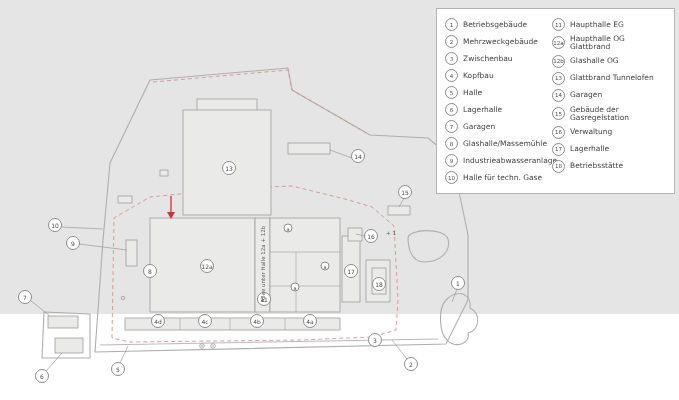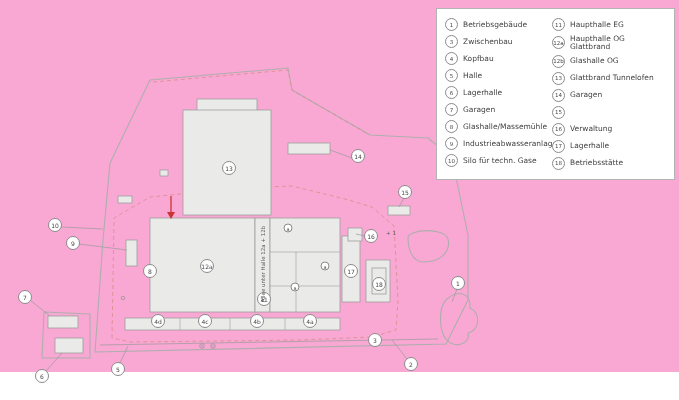--- a/index.html
+++ b/index.html
@@ -9,7 +9,7 @@
     font-family:"DejaVu Sans","Liberation Sans",sans-serif;
     overflow:hidden;
   }
-  .canvas { position:relative; width:679px; height:372px; background:#f9a8d4; }
+  .canvas { position:relative; width:679px; height:314px; background:#e5e5e5; }
   svg.plan { position:absolute; left:0; top:0; }
 
   .bldg     { fill:var(--building_fill,#eaeae8); stroke:var(--outline,#9e9e9e); stroke-width:0.8; }

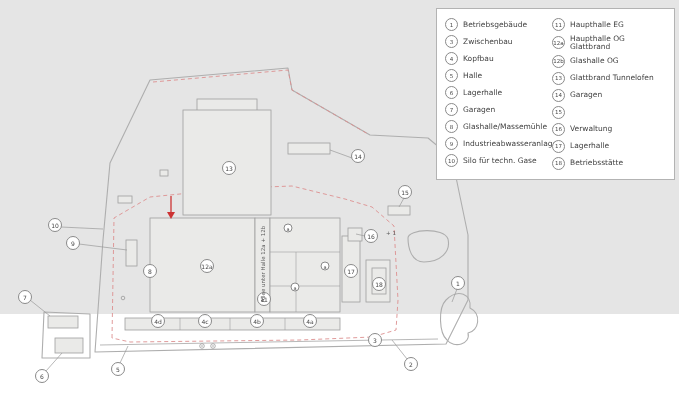--- a/index.html
+++ b/index.html
@@ -246,6 +246,10 @@
           <span class="legend-label">Betriebsgebäude</span>
         </div>
 
+        <div class="legend-item">
+          <span class="legend-num">2</span>
+          <span class="legend-label">Mehrzweckgebäude</span>
+        </div>
 
         <div class="legend-item">
           <span class="legend-num">3</span>

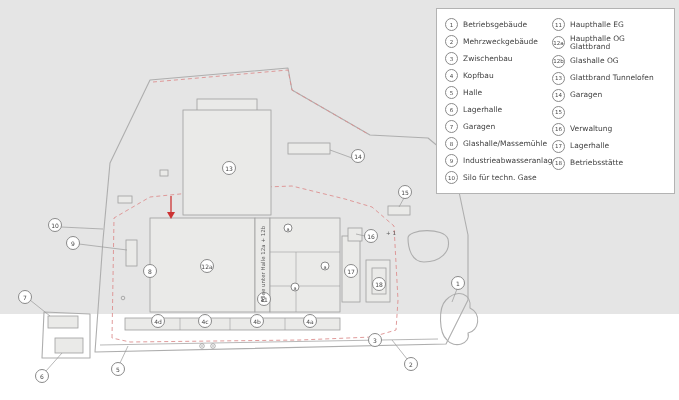--- a/index.html
+++ b/index.html
@@ -320,6 +320,7 @@
 
         <div class="legend-item">
           <span class="legend-num">15</span>
+          <span class="legend-label">Gebäude der Gasregelstation</span>
         </div>
 
         <div class="legend-item">

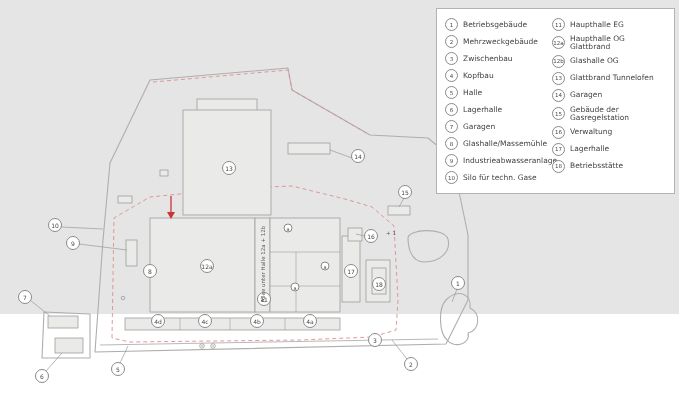--- a/index.html
+++ b/index.html
@@ -288,7 +288,7 @@
 
         <div class="legend-item">
           <span class="legend-num">10</span>
-          <span class="legend-label">Silo für techn. Gase</span>
+          <span class="legend-label">Halle für techn. Gase</span>
         </div>
       </div>
     <div class="legend-col c2">

